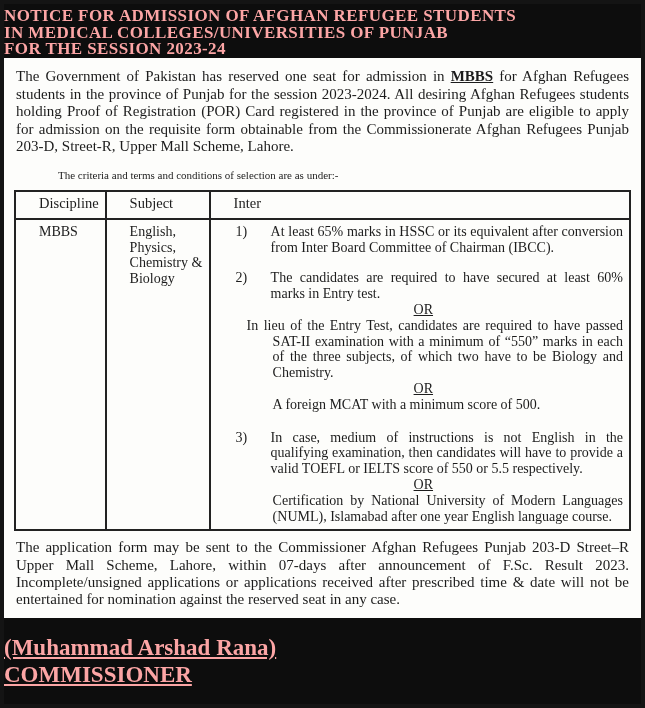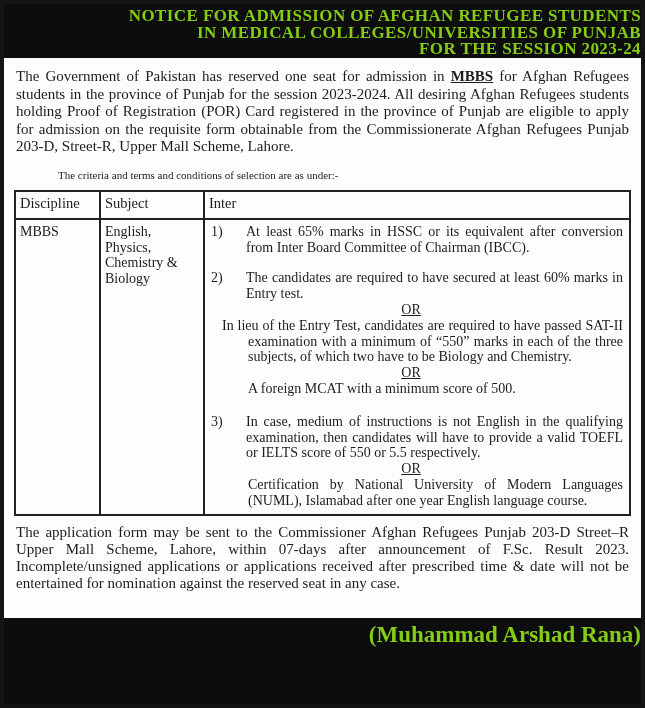--- a/index.html
+++ b/index.html
@@ -18,8 +18,8 @@
   
   .band {
     background: #0d0d0d;
-    color: #84cc16;
-    text-align: right;
+    color: #fca5a5;
+    text-align: left;
     font-weight: bold;
   }
   .band.header-band {

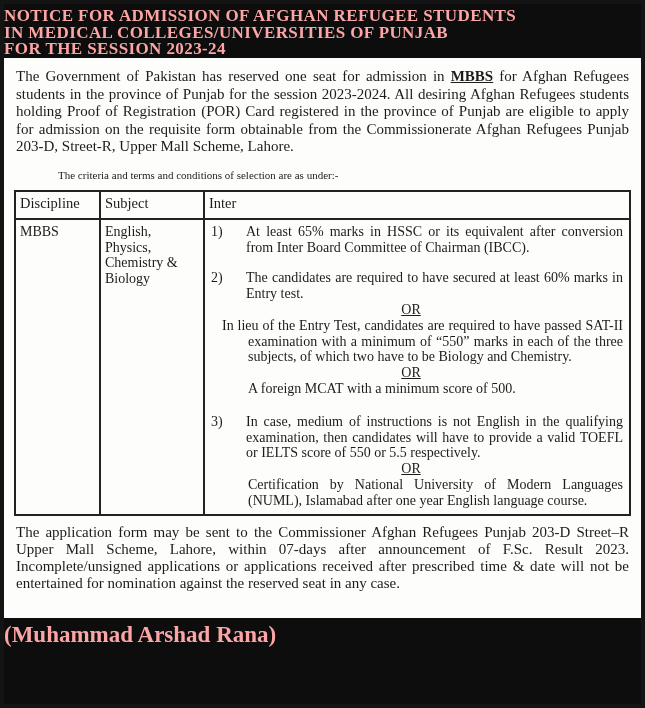--- a/index.html
+++ b/index.html
@@ -67,7 +67,7 @@
     vertical-align: top;
     font-weight: normal;
     text-align: left;
-    padding: 4px 6px 5px 4px;
+    padding: 4px 6px 5px 23px;
   }
   table.criteria-table th { font-size: 14.5px; padding-bottom: 6px; }
   col.c-discipline { width: 85px; }

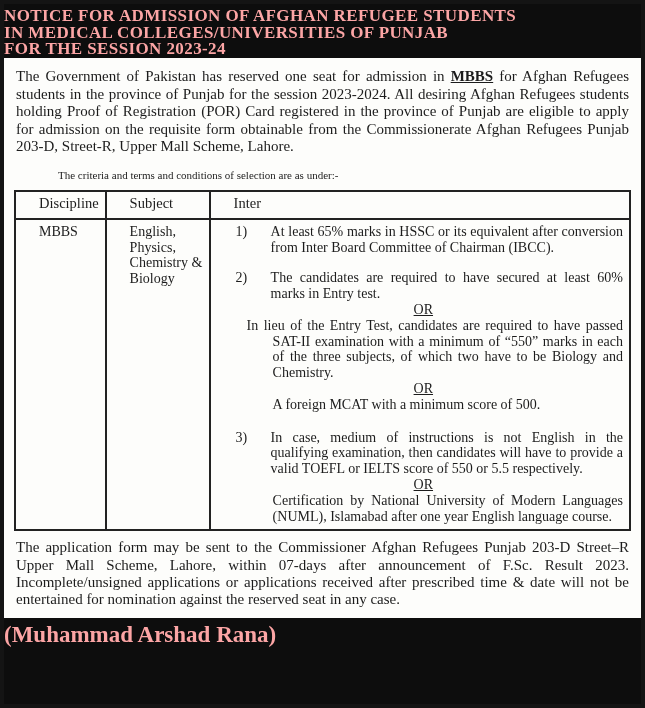--- a/index.html
+++ b/index.html
@@ -33,9 +33,10 @@
     position: absolute;
     left: 0; right: 0; bottom: 0;
     height: 86px;
-    padding-top: 3px;
+    padding-top: 16px;
     font-size: 23px;
     line-height: 27px;
+    text-decoration: underline;
   }
   .content {
     padding: 6px 10px 0 10px;

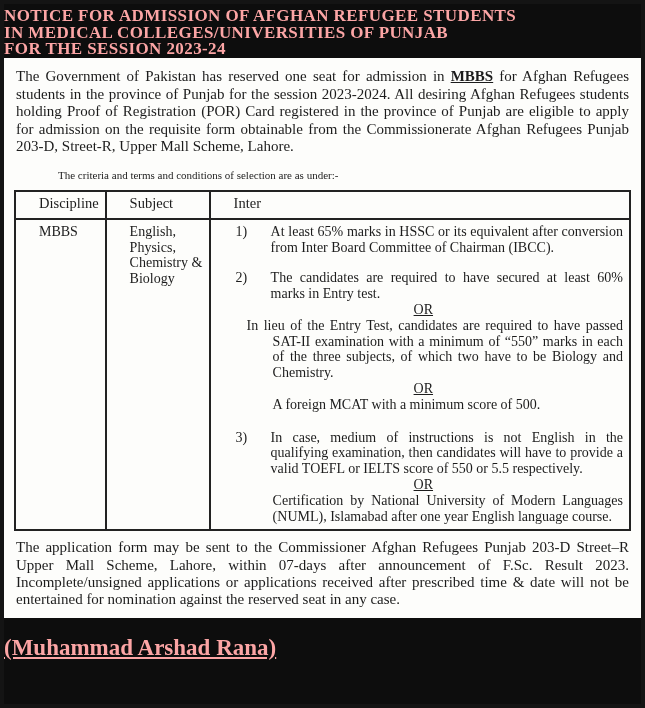--- a/index.html
+++ b/index.html
@@ -166,6 +166,7 @@
 
   <div class="band footer-band">
     <div>(Muhammad Arshad Rana)</div>
+    <div>COMMISSIONER</div>
   </div>
 
 </div>

